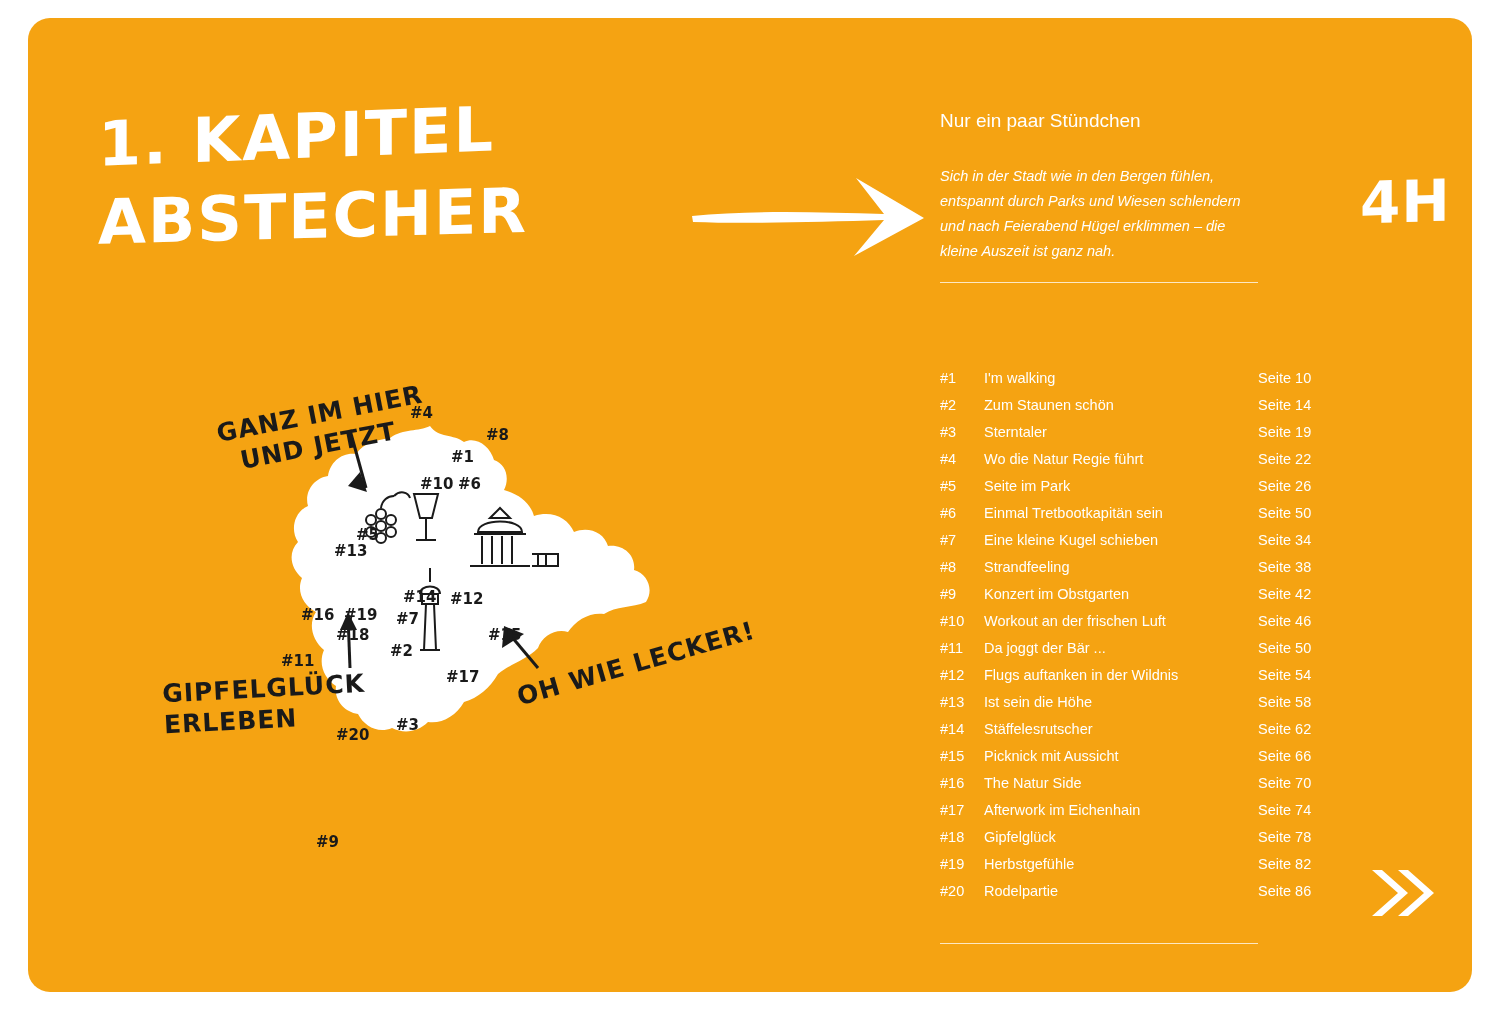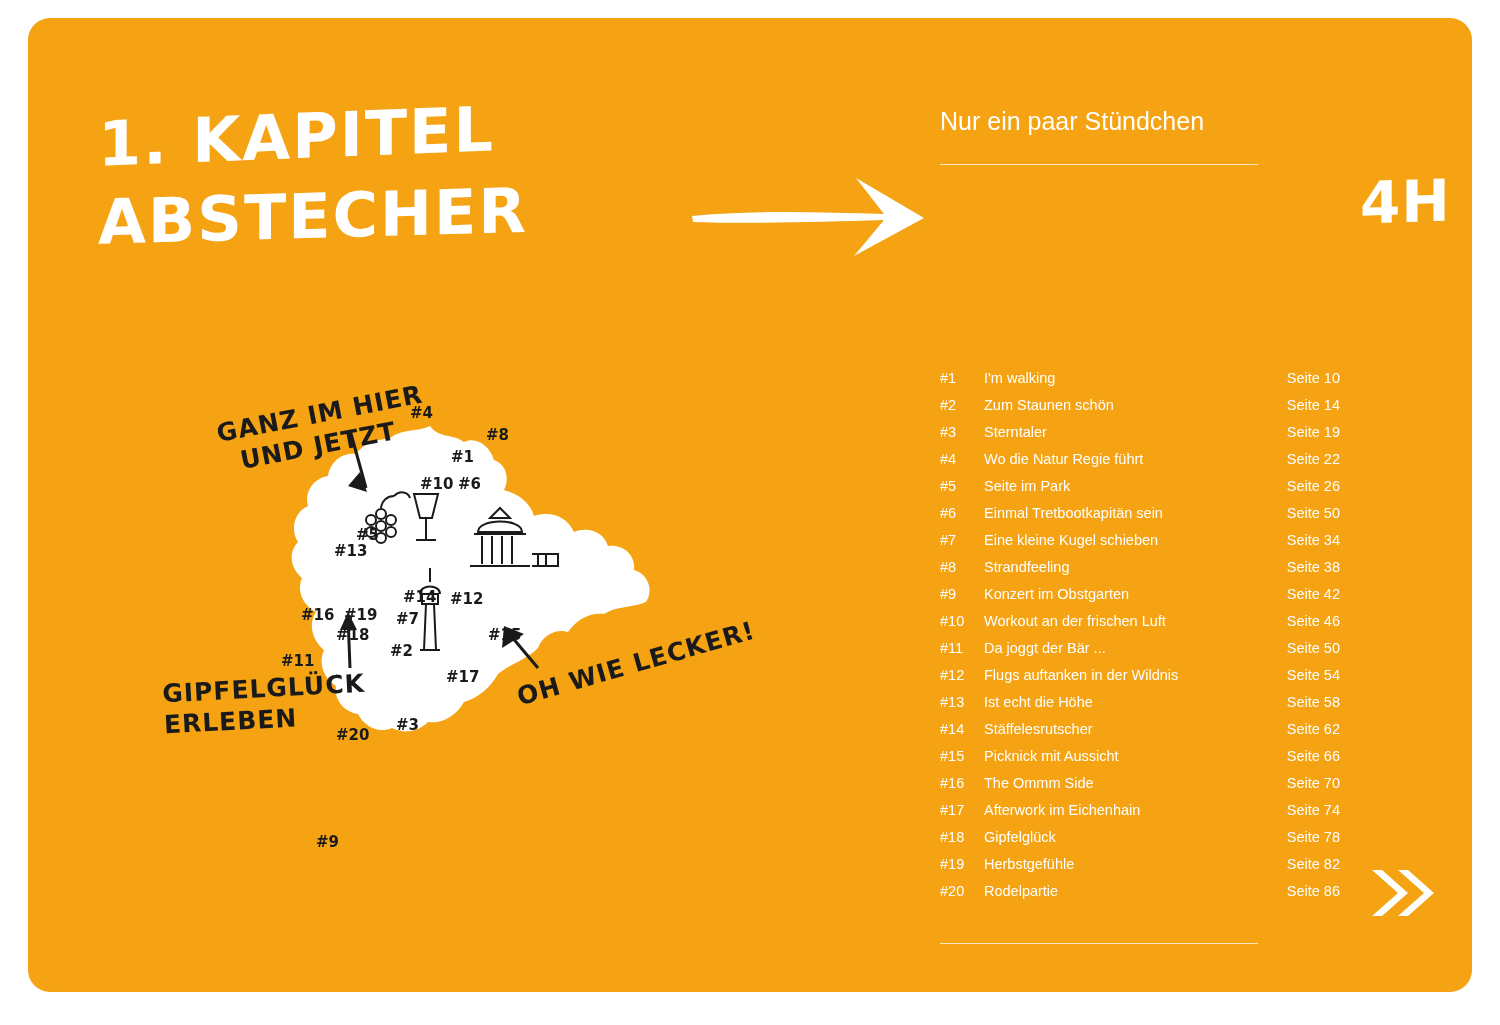--- a/index.html
+++ b/index.html
@@ -98,7 +98,7 @@
     color: #ffffff;
   }
   .intro-head {
-    font-size: 25px;
+    font-size: 19px;
     line-height: 26px;
     margin-bottom: 30px;
   }

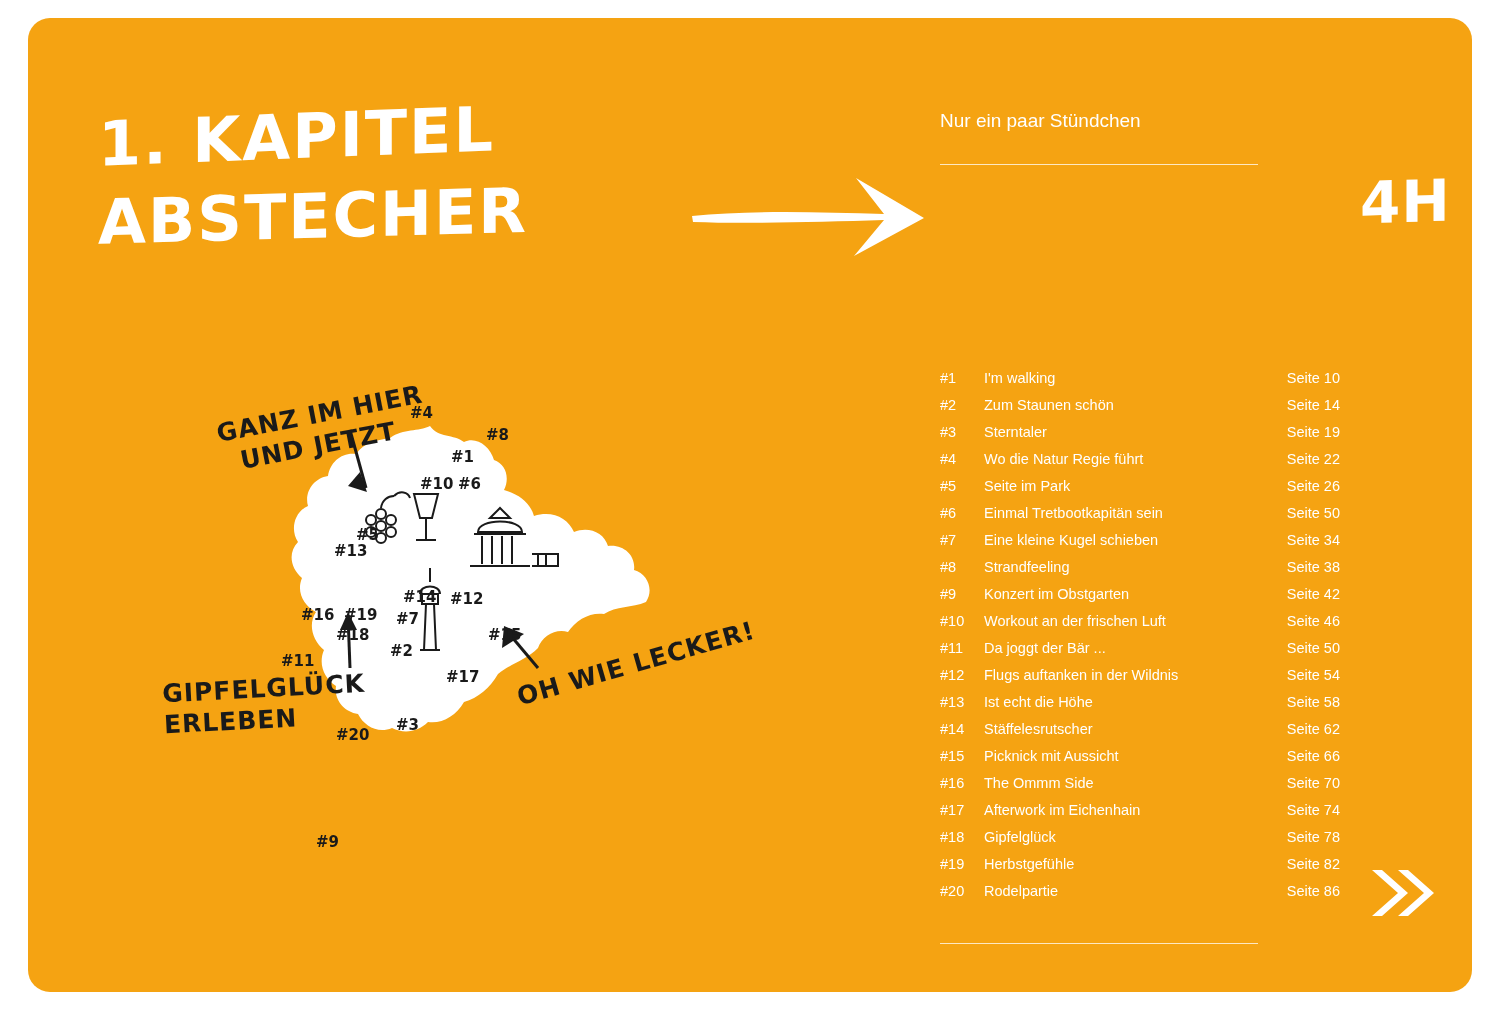--- a/index.html
+++ b/index.html
@@ -269,6 +269,7 @@
 
   <div class="intro">
     <div class="intro-head">Nur ein paar Stündchen</div>
+    <div class="intro-body">Sich in der Stadt wie in den Bergen fühlen, entspannt durch Parks und Wiesen schlendern und nach Feierabend Hügel erklimmen – die kleine Auszeit ist ganz nah.</div>
     <div class="intro-rule"></div>
   </div>
 

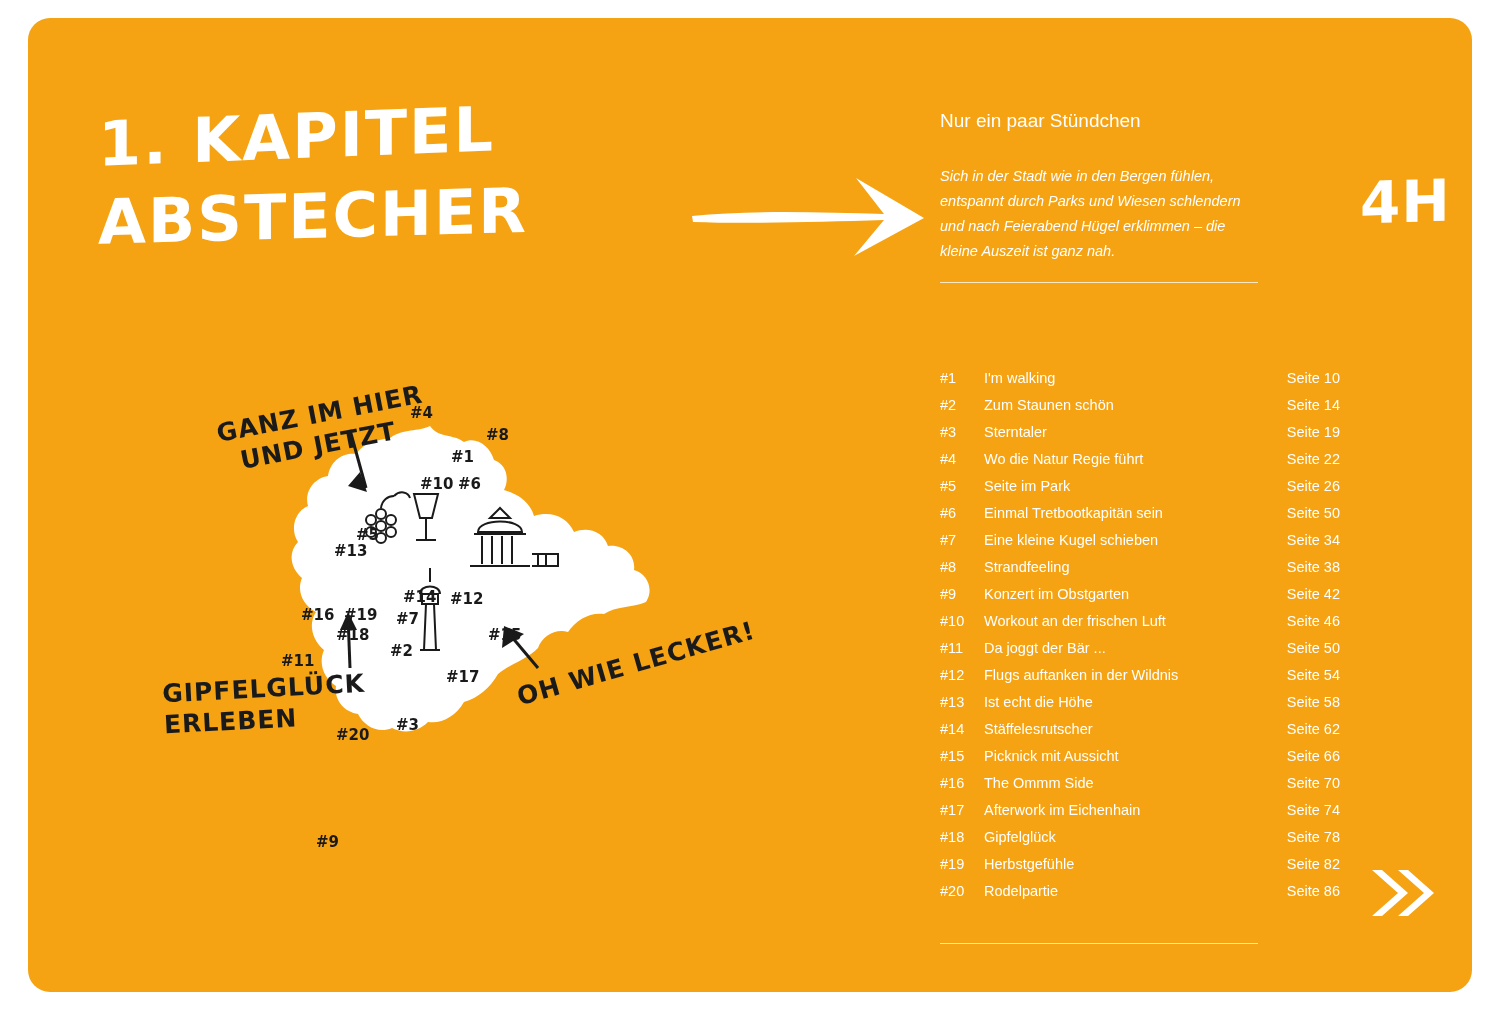--- a/index.html
+++ b/index.html
@@ -140,7 +140,7 @@
   }
   .toc-num { width: 44px; flex: none; }
   .toc-label { flex: 1 1 auto; }
-  .toc-page { width: 82px; flex: none; text-align: right; }
+  .toc-page { width: 82px; flex: none; text-align: left; }
 
   .bottom-rule {
     position: absolute;

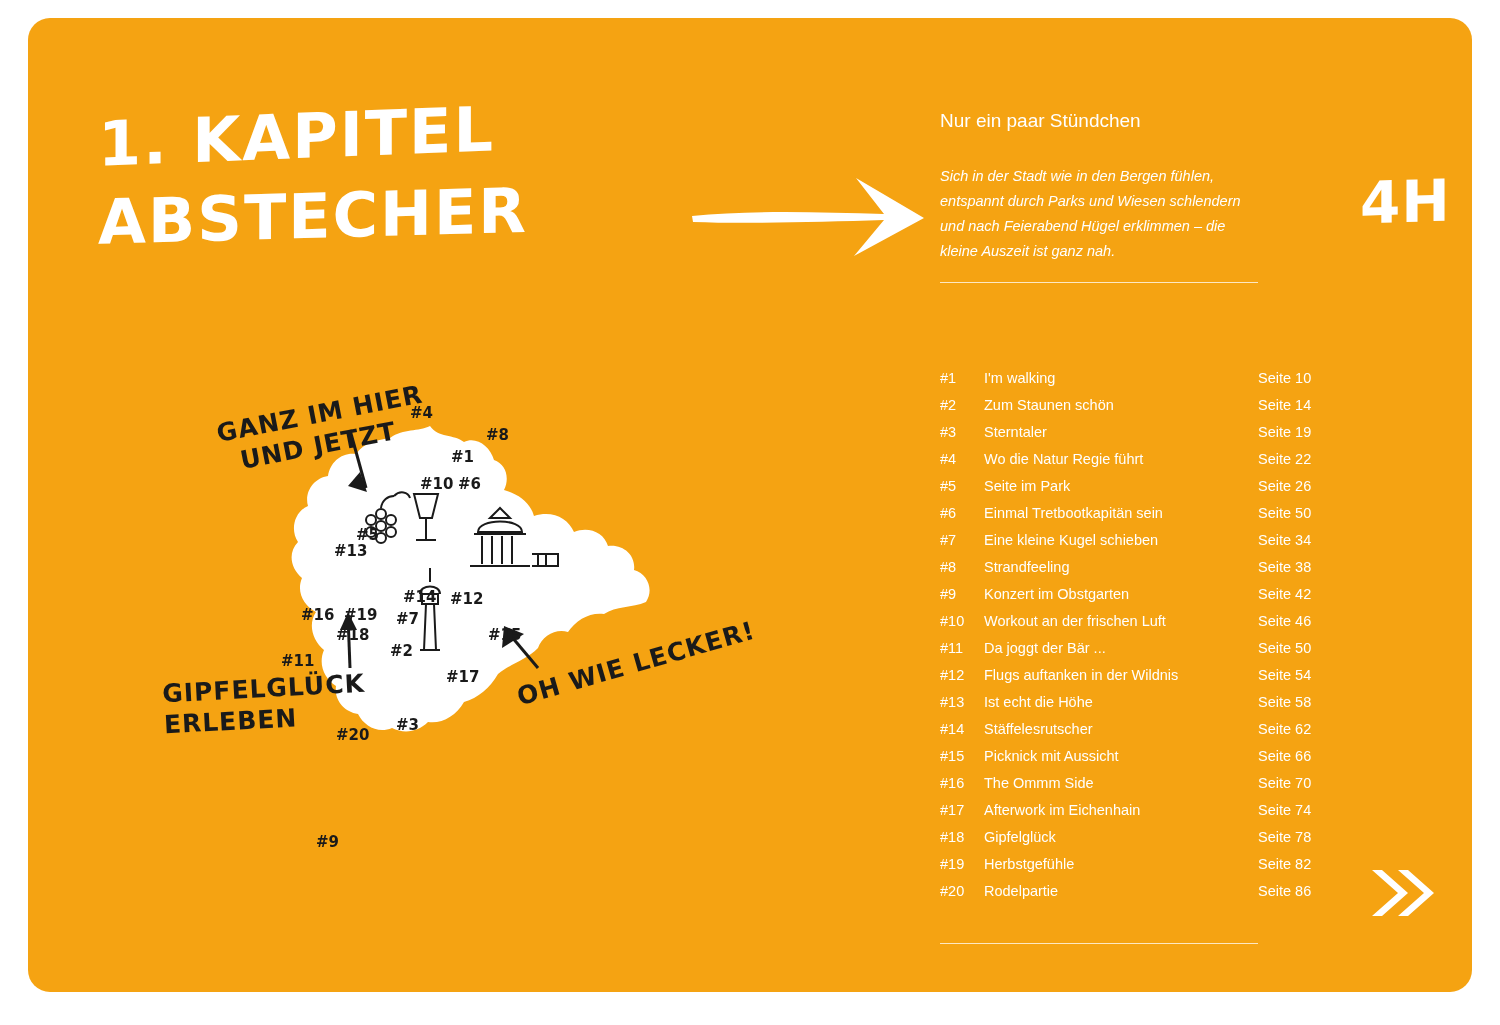--- a/index.html
+++ b/index.html
@@ -338,7 +338,7 @@
       </div>
       <div class="toc-row">
         <span class="toc-num">#13</span>
-        <span class="toc-label">Ist echt die Höhe</span>
+        <span class="toc-label">Ist sein die Höhe</span>
         <span class="toc-page">Seite  58</span>
       </div>
       <div class="toc-row">

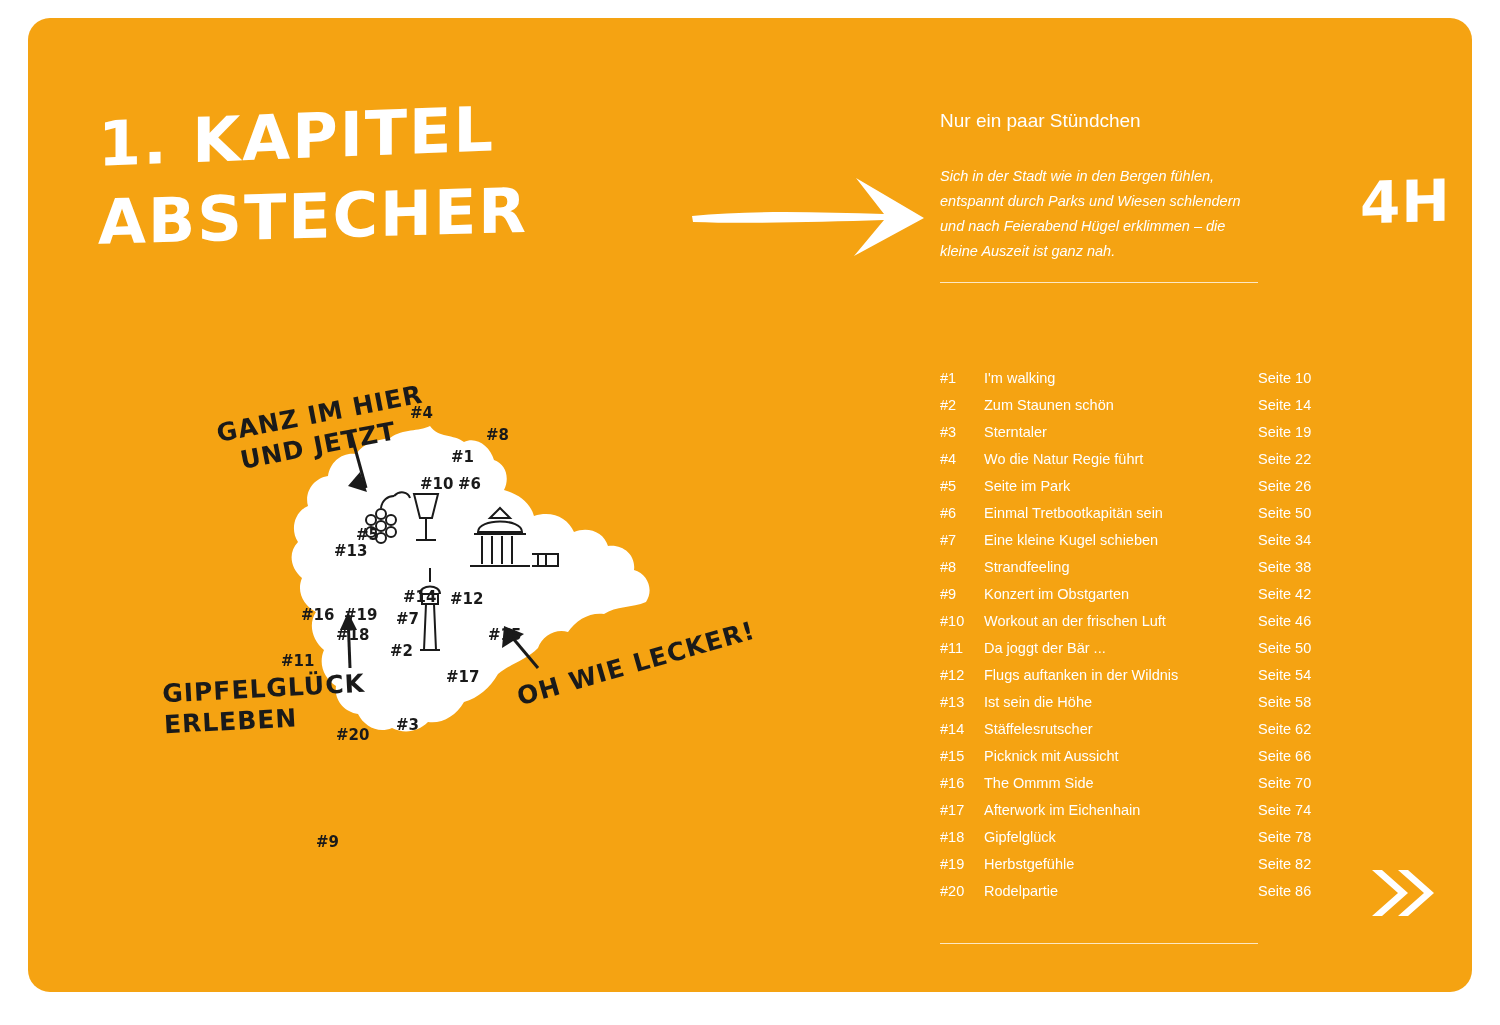--- a/index.html
+++ b/index.html
@@ -353,7 +353,7 @@
       </div>
       <div class="toc-row">
         <span class="toc-num">#16</span>
-        <span class="toc-label">The Ommm Side</span>
+        <span class="toc-label">The Natur Side</span>
         <span class="toc-page">Seite  70</span>
       </div>
       <div class="toc-row">

